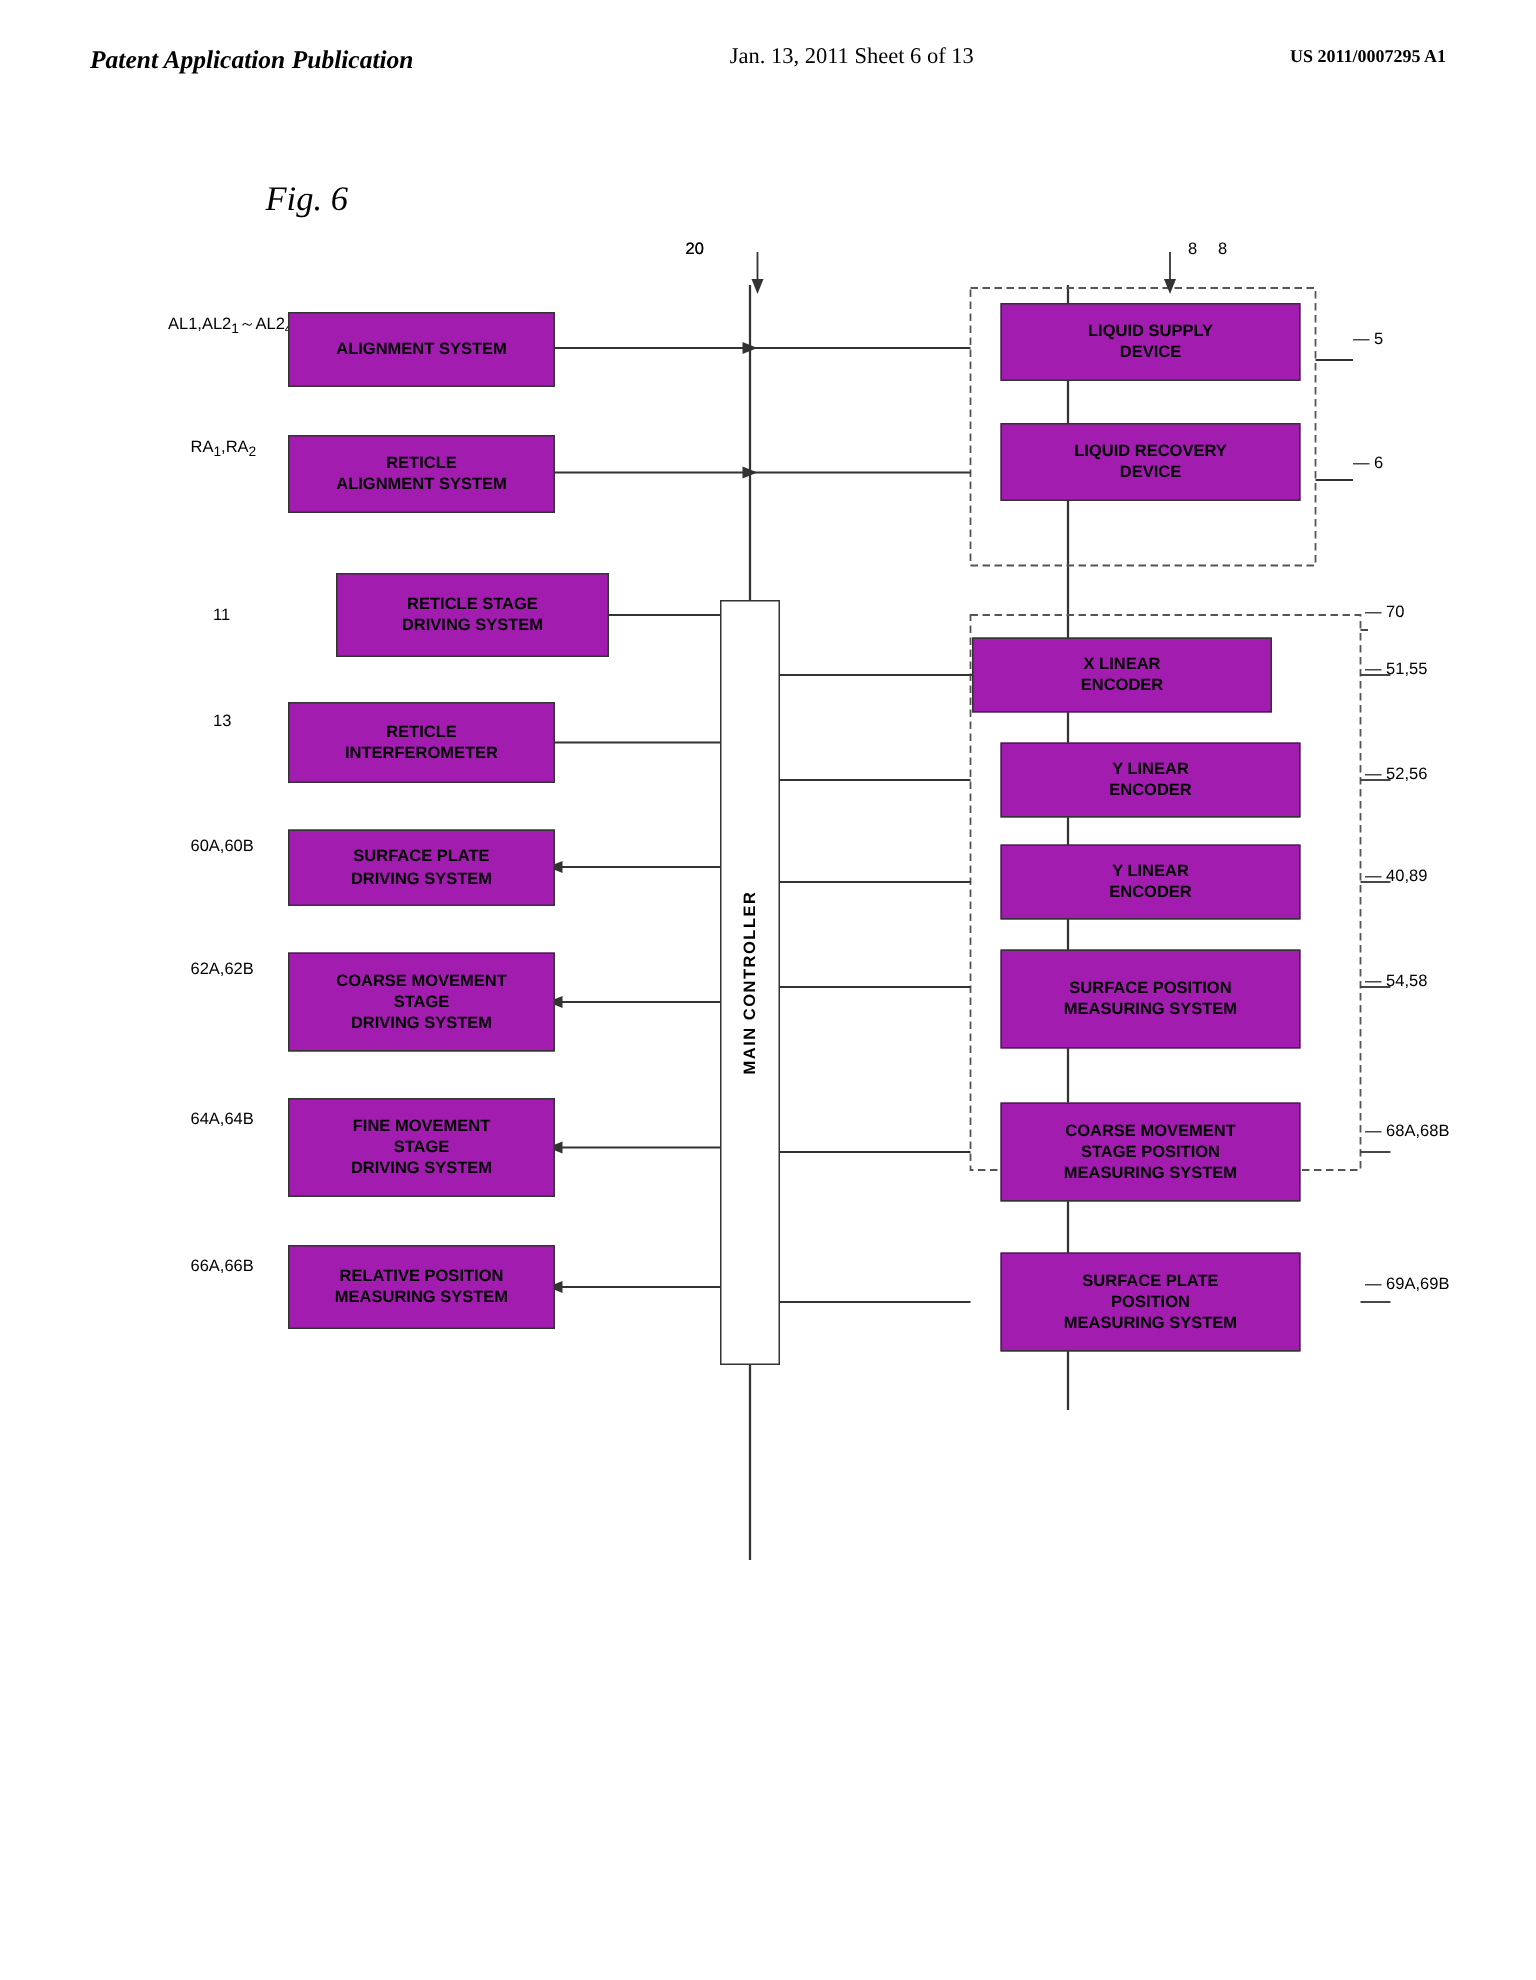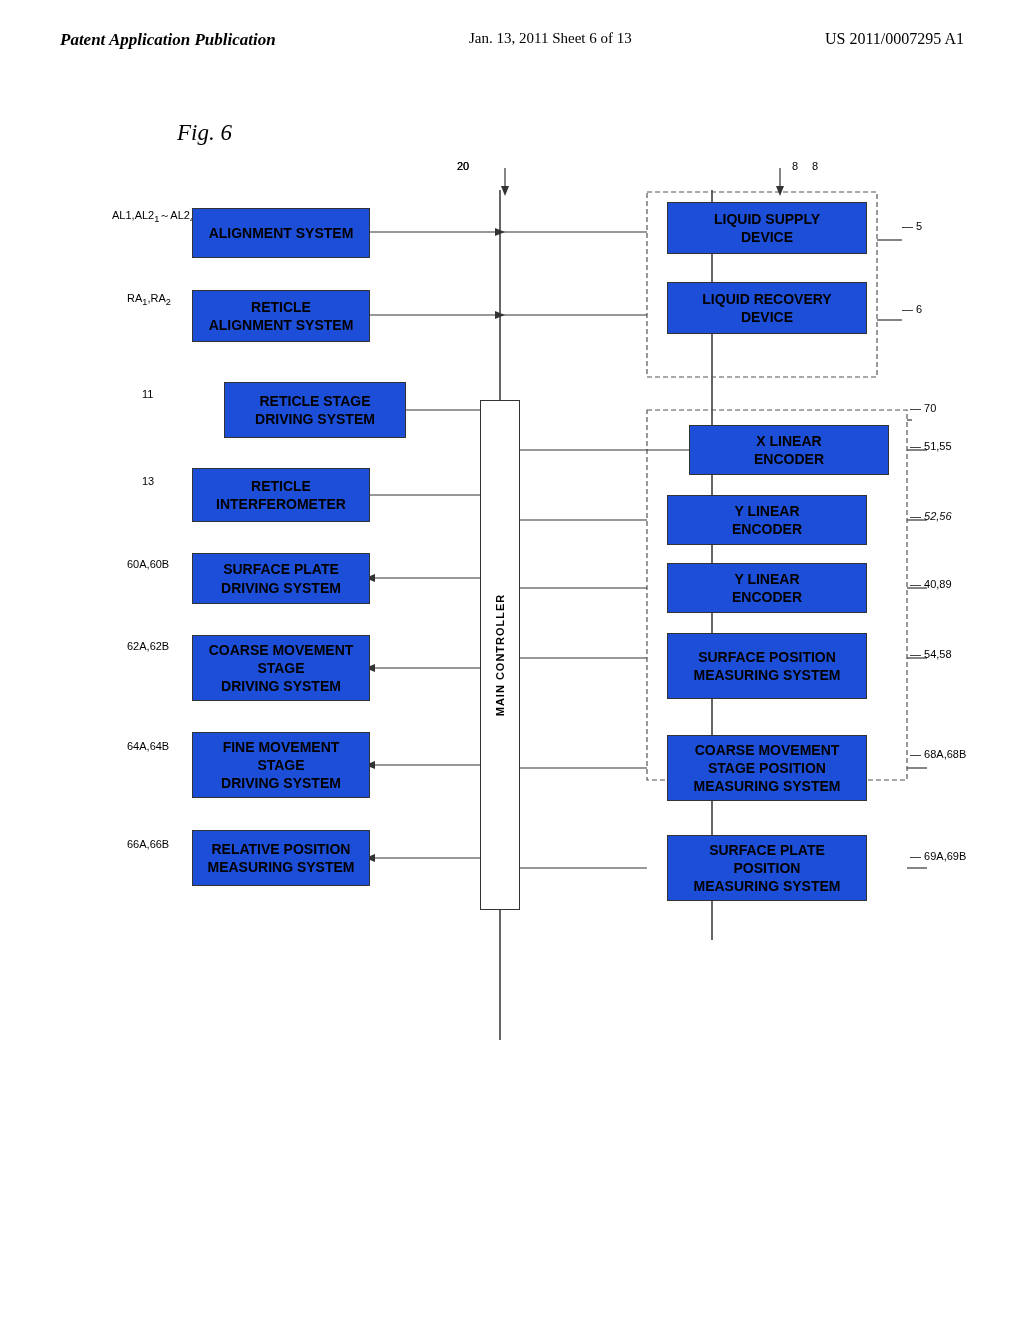--- a/index.html
+++ b/index.html
@@ -30,8 +30,8 @@
       text-align: center;
     }
     .header-right {
-      font-size: 16px;
-      font-weight: normal;
+      font-size: 12px;
+      font-weight: bold;
     }
 
     

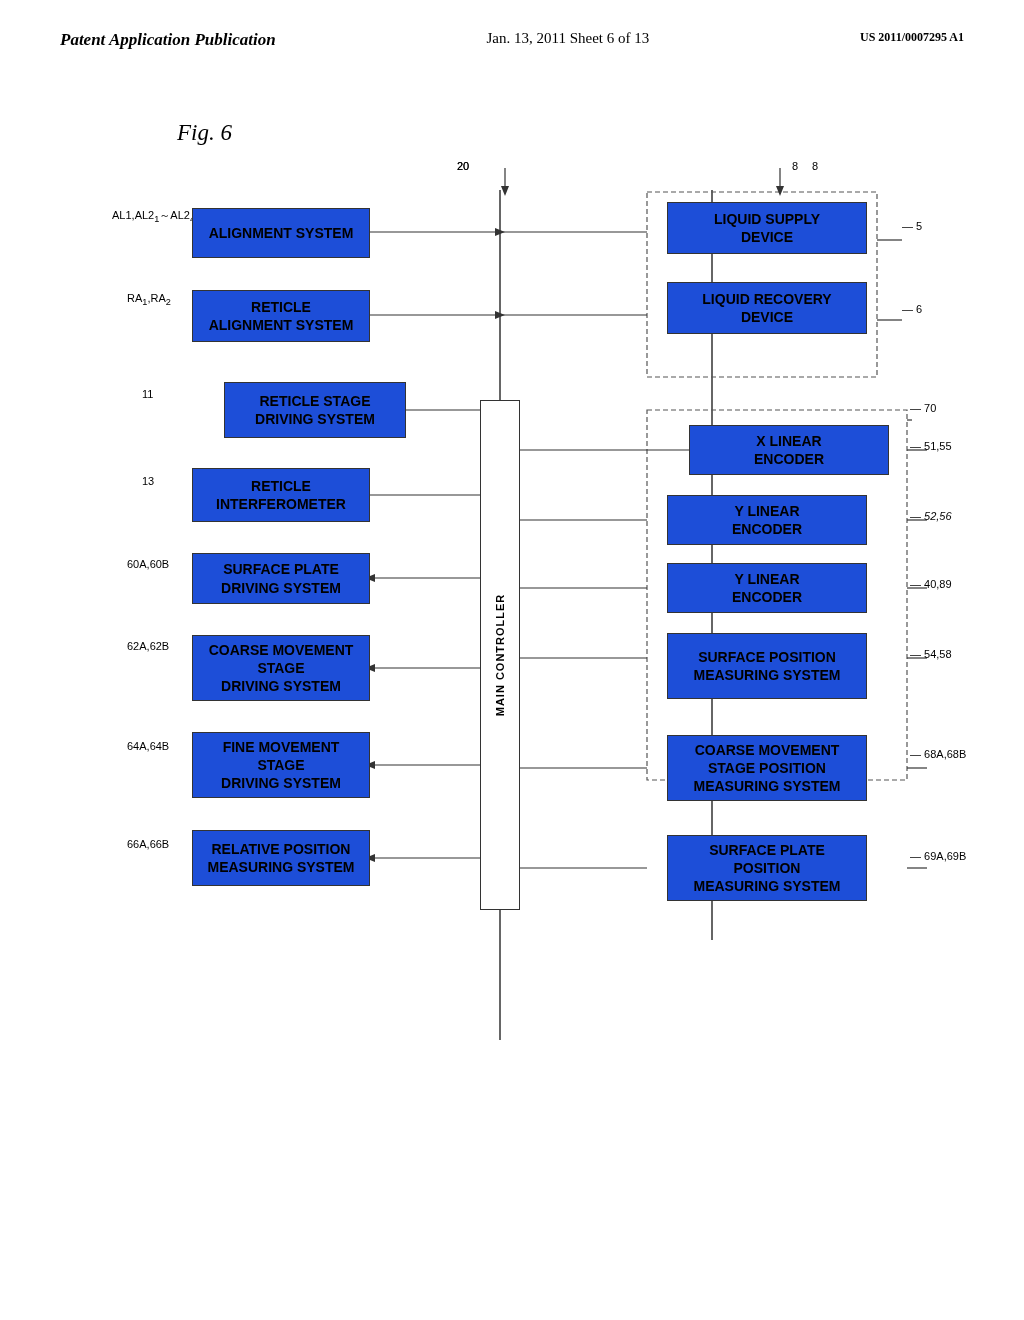--- a/index.html
+++ b/index.html
@@ -57,12 +57,12 @@
     .box {
       position: absolute;
       border: 1.5px solid #333;
-      background: #1d4ed8;
+      background: #a21caf;
       display: flex;
       align-items: center;
       justify-content: center;
       text-align: center;
-      font-size: 14px;
+      font-size: 11px;
       font-weight: bold;
       font-family: Arial, sans-serif;
       line-height: 1.3;

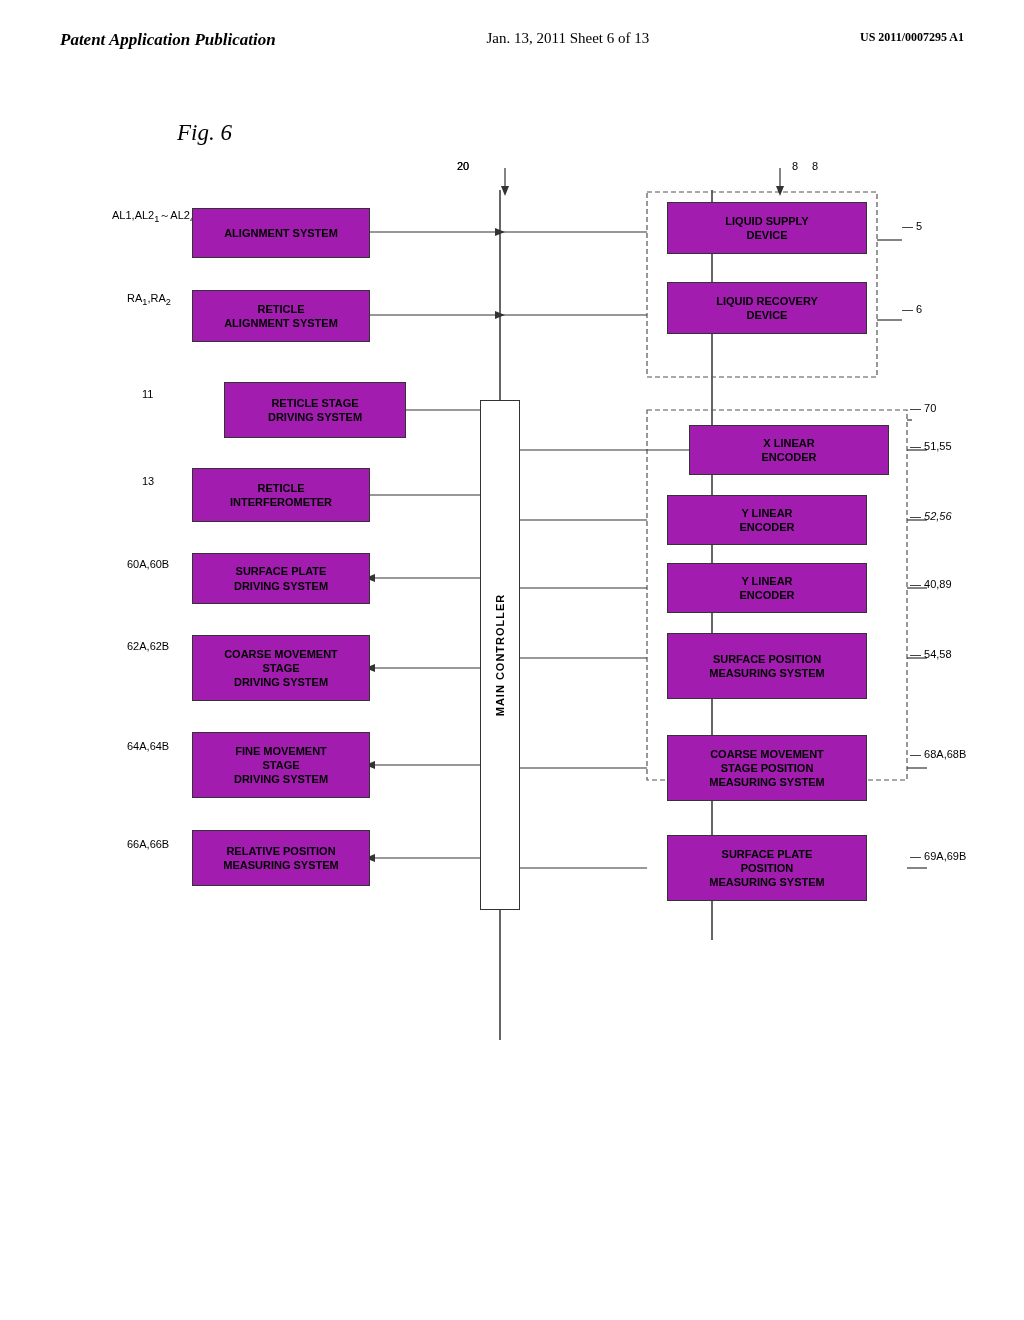--- a/index.html
+++ b/index.html
@@ -193,7 +193,7 @@
 
   <div class="ext-label" style="top:88px; left:0px;">AL1,AL2<sub>1</sub>～AL2<sub>4</sub></div>
   <div class="ext-label" style="top:172px; left:15px;">RA<sub>1</sub>,RA<sub>2</sub></div>
-  <div class="ext-label" style="top:268px; left:30px;">11</div>
+  <div class="ext-label" style="top:284px; left:30px;">11</div>
   <div class="ext-label" style="top:355px; left:30px;">13</div>
   <div class="ext-label" style="top:438px; left:15px;">60A,60B</div>
   <div class="ext-label" style="top:520px; left:15px;">62A,62B</div>

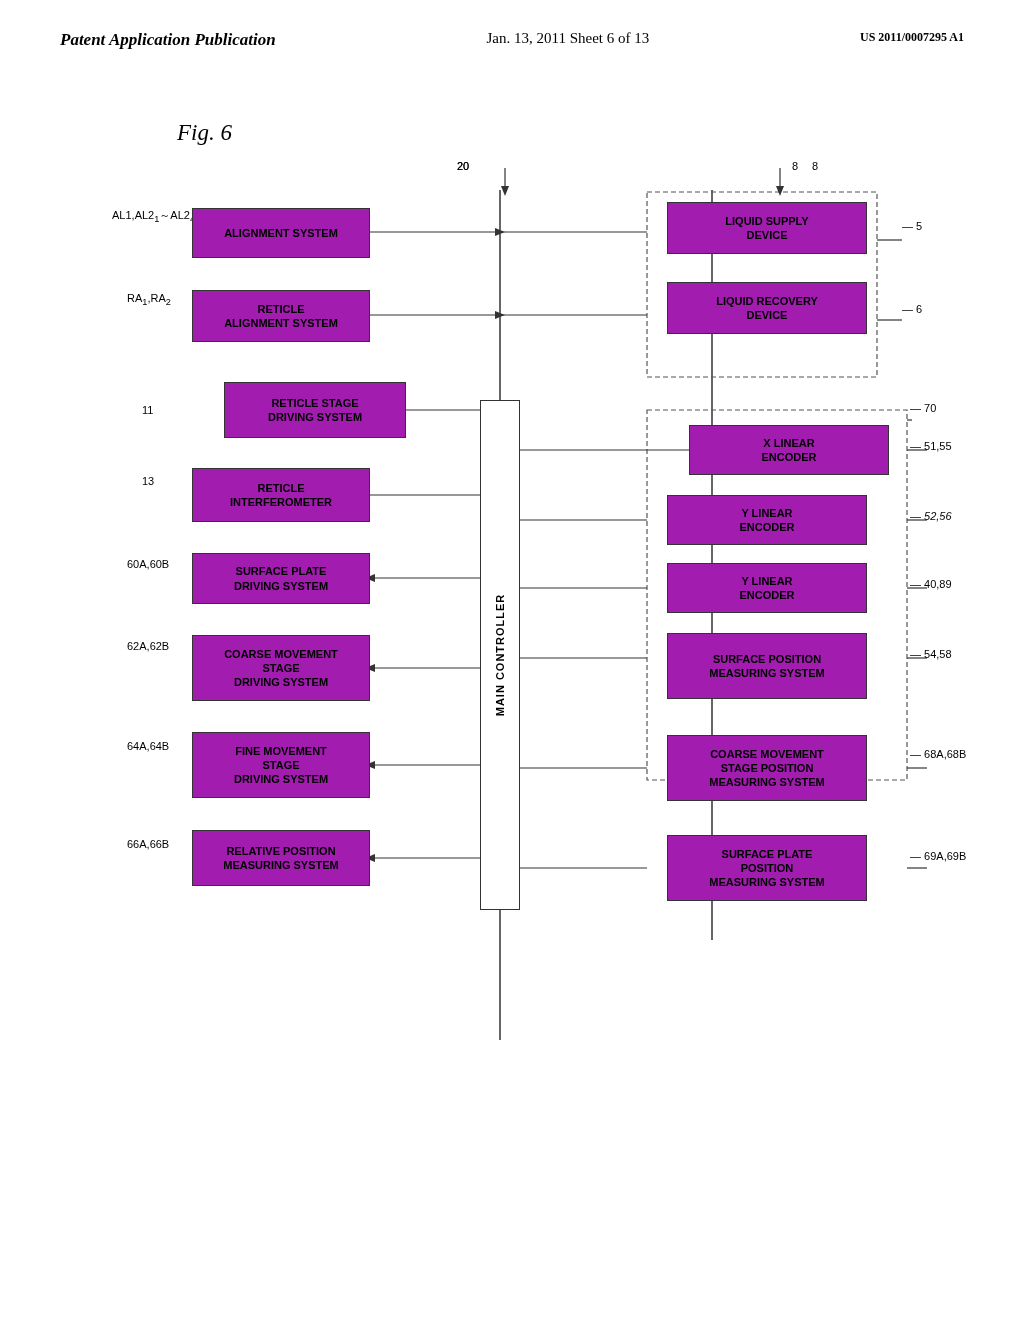--- a/index.html
+++ b/index.html
@@ -238,7 +238,7 @@
 
   <div class="box" style="left:555px; top:162px; width:200px; height:52px;">LIQUID RECOVERY<br>DEVICE</div>
 
-  <div class="box" style="left:577px; top:305px; width:200px; height:50px;">X LINEAR<br>ENCODER</div>
+  <div class="box" style="left:536px; top:305px; width:200px; height:50px;">X LINEAR<br>ENCODER</div>
 
   <div class="box" style="left:555px; top:375px; width:200px; height:50px;">Y LINEAR<br>ENCODER</div>
 

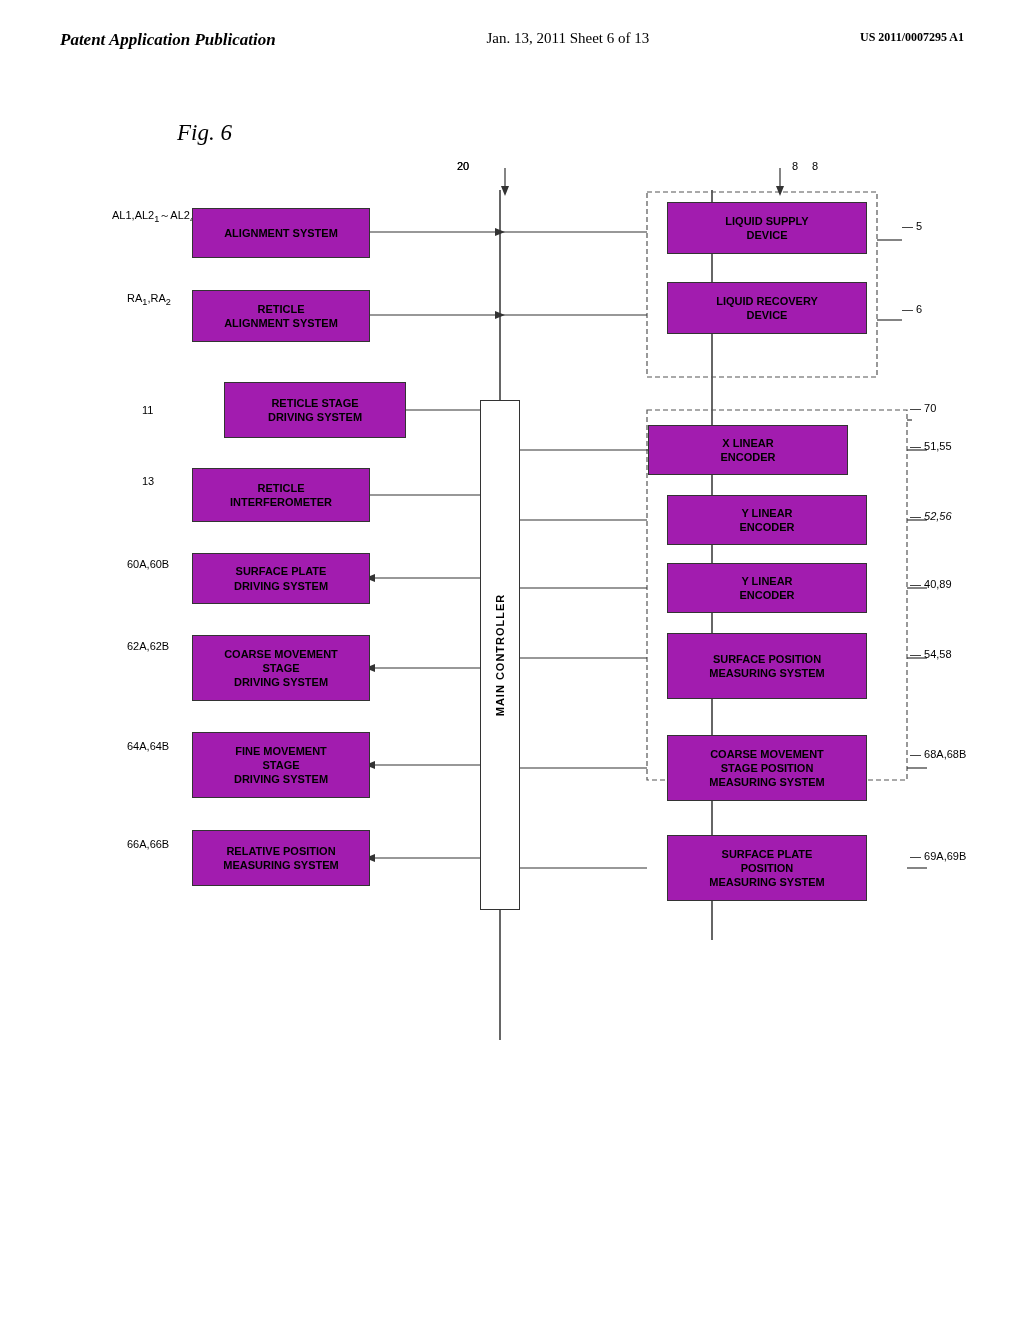--- a/index.html
+++ b/index.html
@@ -204,7 +204,7 @@
   <div class="ext-label" style="top:183px; left:790px;">— 6</div>
   <div class="ext-label" style="top:282px; left:798px;">— 70</div>
   <div class="ext-label" style="top:320px; left:798px;">— 51,55</div>
-  <div class="ext-label" style="top:390px; left:798px;font-style:italic;">— 52,56</div>
+  <div class="ext-label" style="top:390px; left:798px;">— 52,56</div>
   <div class="ext-label" style="top:458px; left:798px;">— 40,89</div>
   <div class="ext-label" style="top:528px; left:798px;">— 54,58</div>
   <div class="ext-label" style="top:628px; left:798px;">— 68A,68B</div>

